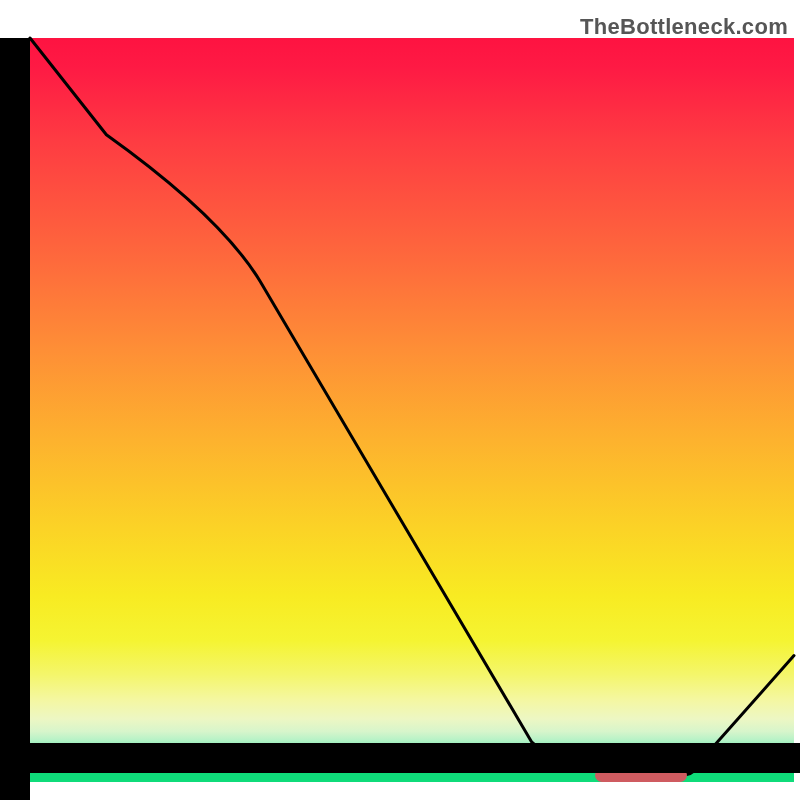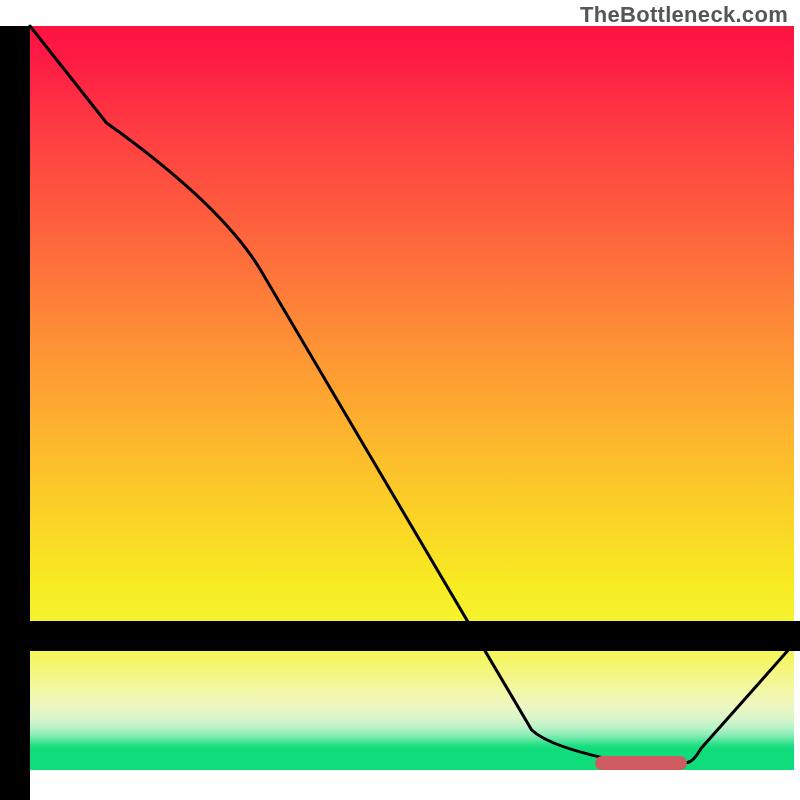--- a/index.html
+++ b/index.html
@@ -13,7 +13,8 @@
   .stage {
     position: relative;
     width: 800px;
-    height: 651px;
+    height: 761px;
+    margin-top: 12px;
   }
   .attribution {
     position: absolute;

